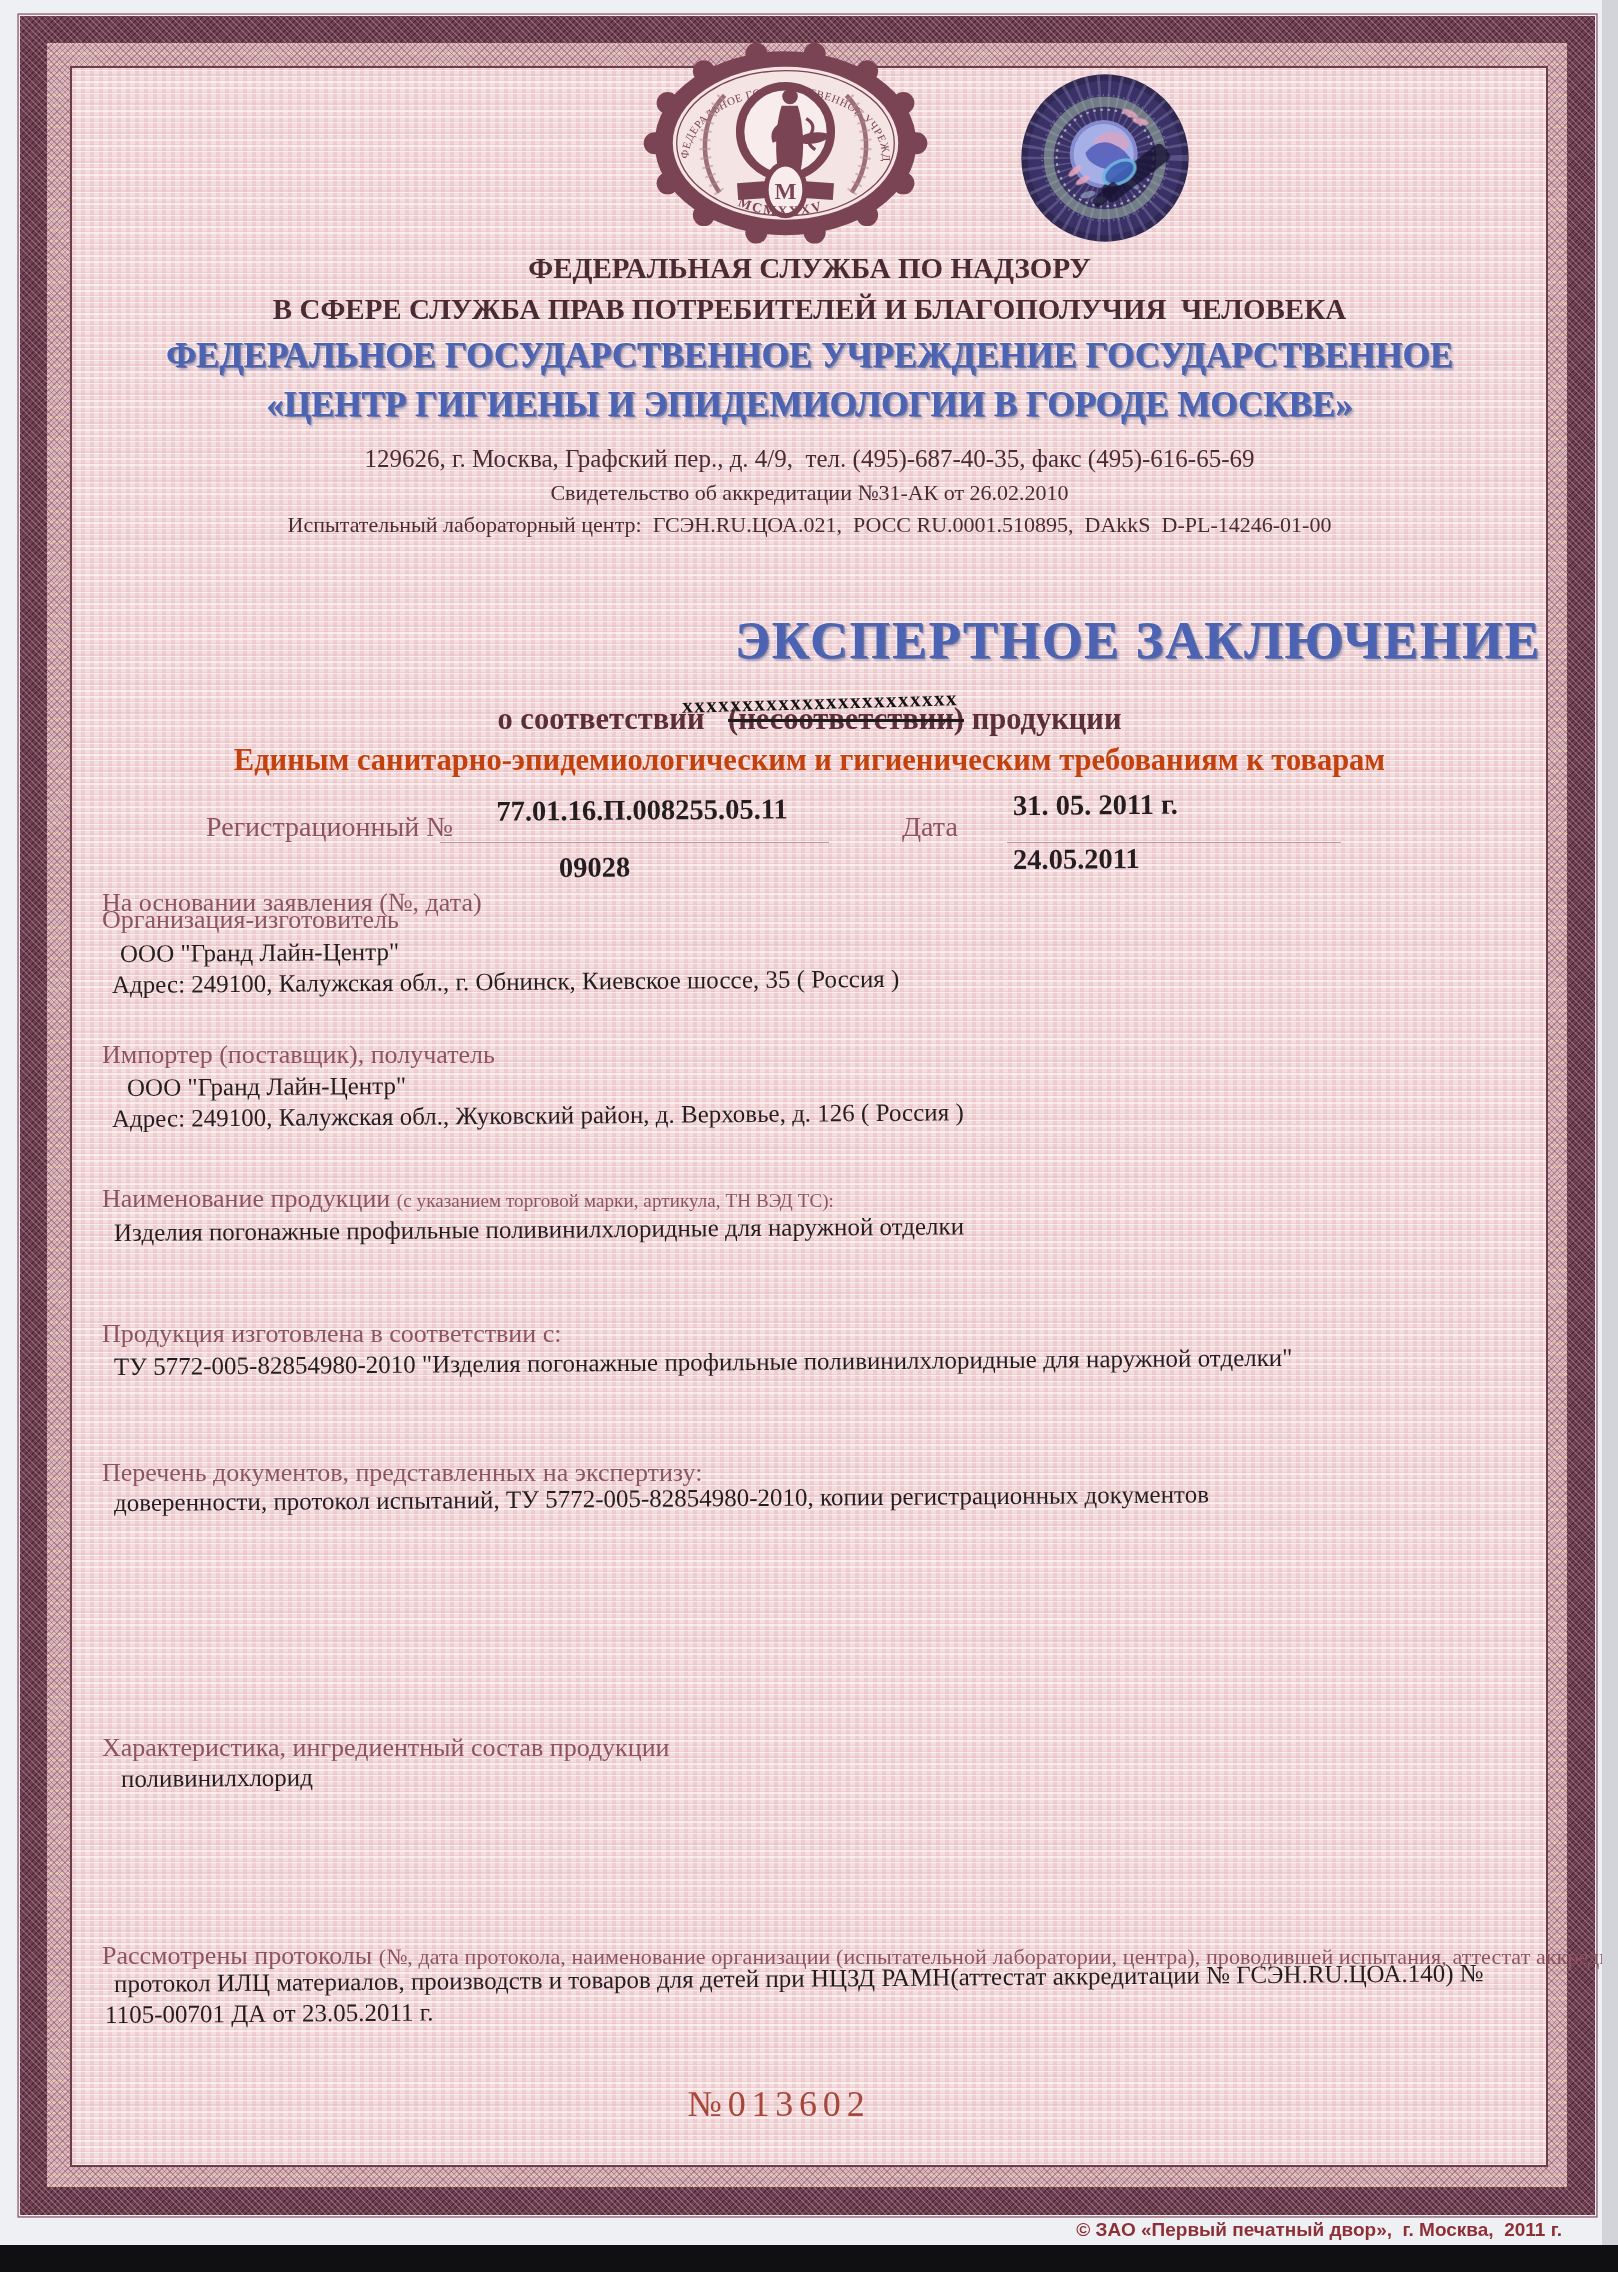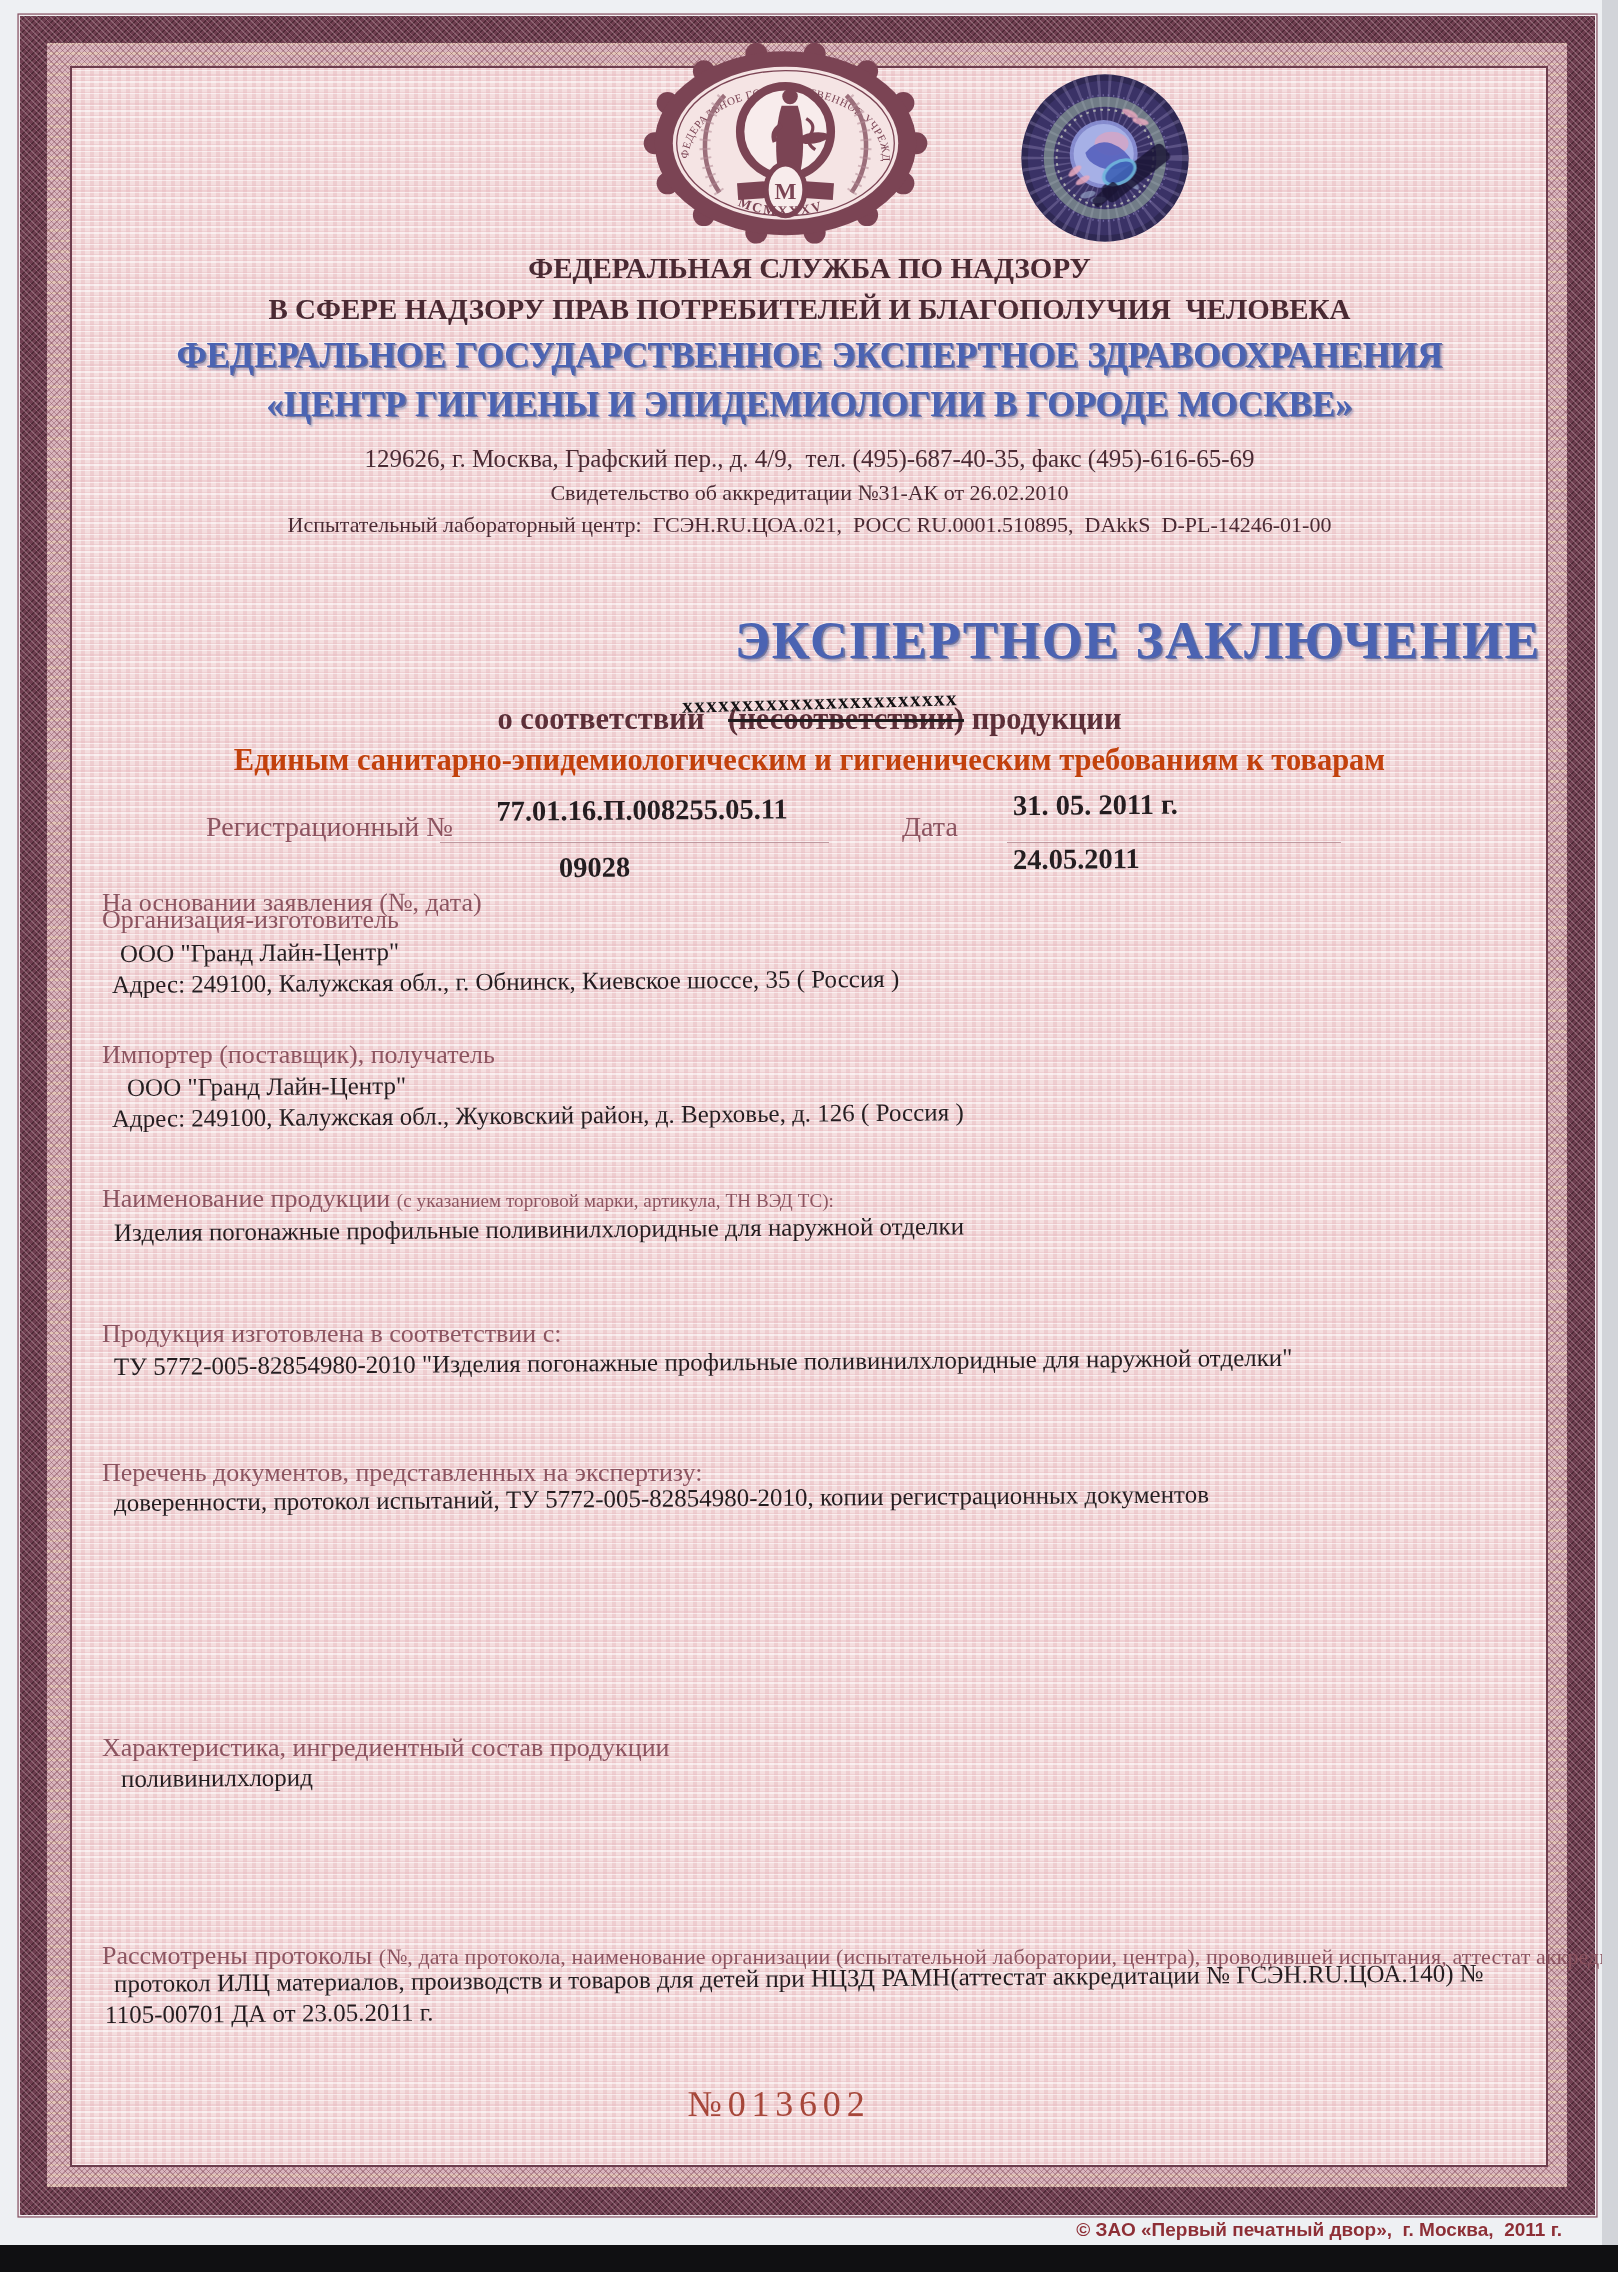--- a/index.html
+++ b/index.html
@@ -132,7 +132,7 @@
   </svg>
 
   <div class="center-line hdr" style="top:252px;font-size:29px;">ФЕДЕРАЛЬНАЯ СЛУЖБА ПО НАДЗОРУ</div>
-  <div class="center-line hdr" style="top:293px;font-size:29px;">В СФЕРЕ НАДЗОРУ ПРАВ ПОТРЕБИТЕЛЕЙ И БЛАГОПОЛУЧИЯ  ЧЕЛОВЕКА</div>
+  <div class="center-line hdr" style="top:293px;font-size:29px;">В СФЕРЕ СЛУЖБА ПРАВ ПОТРЕБИТЕЛЕЙ И БЛАГОПОЛУЧИЯ  ЧЕЛОВЕКА</div>
   <div class="center-line blue" style="top:336px;font-size:35px;">ФЕДЕРАЛЬНОЕ ГОСУДАРСТВЕННОЕ ЭКСПЕРТНОЕ ЗДРАВООХРАНЕНИЯ</div>
   <div class="center-line blue" style="top:385px;font-size:35px;">«ЦЕНТР ГИГИЕНЫ И ЭПИДЕМИОЛОГИИ В ГОРОДЕ МОСКВЕ»</div>
   <div class="center-line hdr" style="top:445px;font-size:25px;font-weight:400;text-align:center;">129626, г. Москва, Графский пер., д. 4/9,  тел. (495)-687-40-35, факс (495)-616-65-69</div>

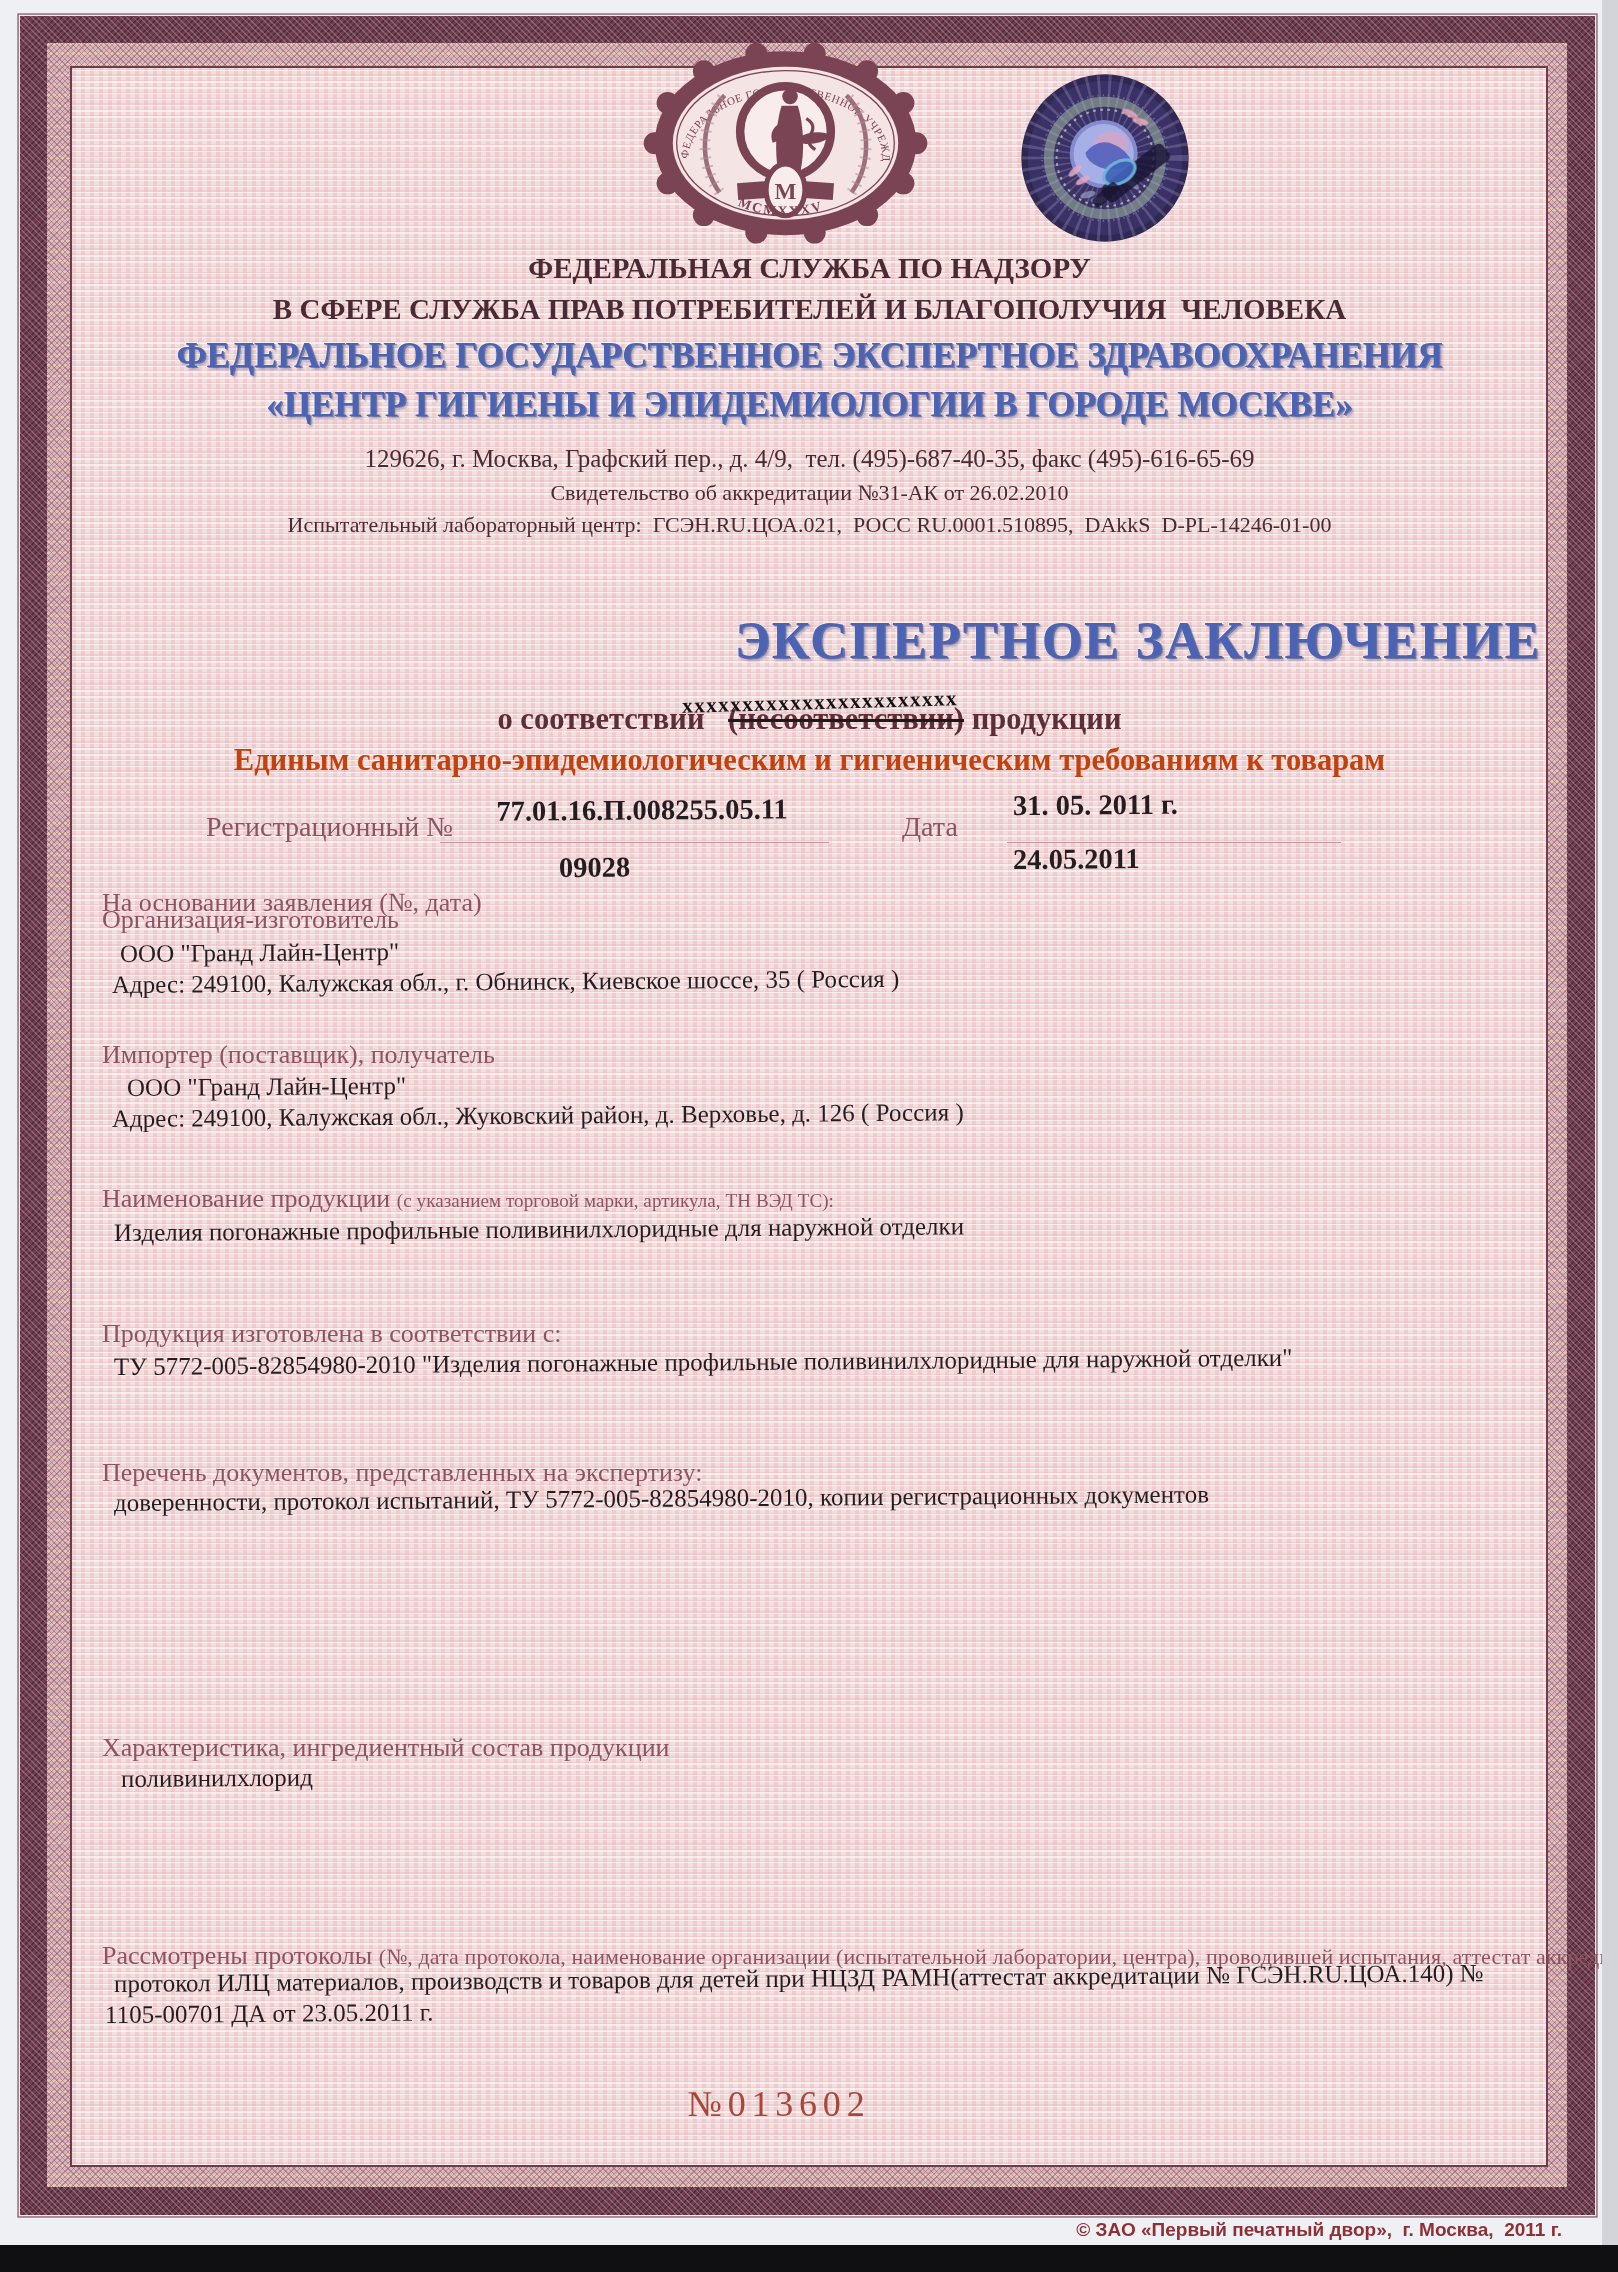--- a/index.html
+++ b/index.html
@@ -133,7 +133,7 @@
 
   <div class="center-line hdr" style="top:252px;font-size:29px;">ФЕДЕРАЛЬНАЯ СЛУЖБА ПО НАДЗОРУ</div>
   <div class="center-line hdr" style="top:293px;font-size:29px;">В СФЕРЕ СЛУЖБА ПРАВ ПОТРЕБИТЕЛЕЙ И БЛАГОПОЛУЧИЯ  ЧЕЛОВЕКА</div>
-  <div class="center-line blue" style="top:336px;font-size:35px;">ФЕДЕРАЛЬНОЕ ГОСУДАРСТВЕННОЕ ЭКСПЕРТНОЕ ЗДРАВООХРАНЕНИЯ</div>
+  <div class="center-line blue" style="top:336px;font-size:35px;">ФЕДЕРАЛЬНОЕ ГОСУДАРСТВЕННОЕ УЧРЕЖДЕНИЕ ГОСУДАРСТВЕННОЕ</div>
   <div class="center-line blue" style="top:385px;font-size:35px;">«ЦЕНТР ГИГИЕНЫ И ЭПИДЕМИОЛОГИИ В ГОРОДЕ МОСКВЕ»</div>
   <div class="center-line hdr" style="top:445px;font-size:25px;font-weight:400;text-align:center;">129626, г. Москва, Графский пер., д. 4/9,  тел. (495)-687-40-35, факс (495)-616-65-69</div>
   <div class="center-line hdr" style="top:480px;font-size:22px;font-weight:400;">Свидетельство об аккредитации №31-АК от 26.02.2010</div>

